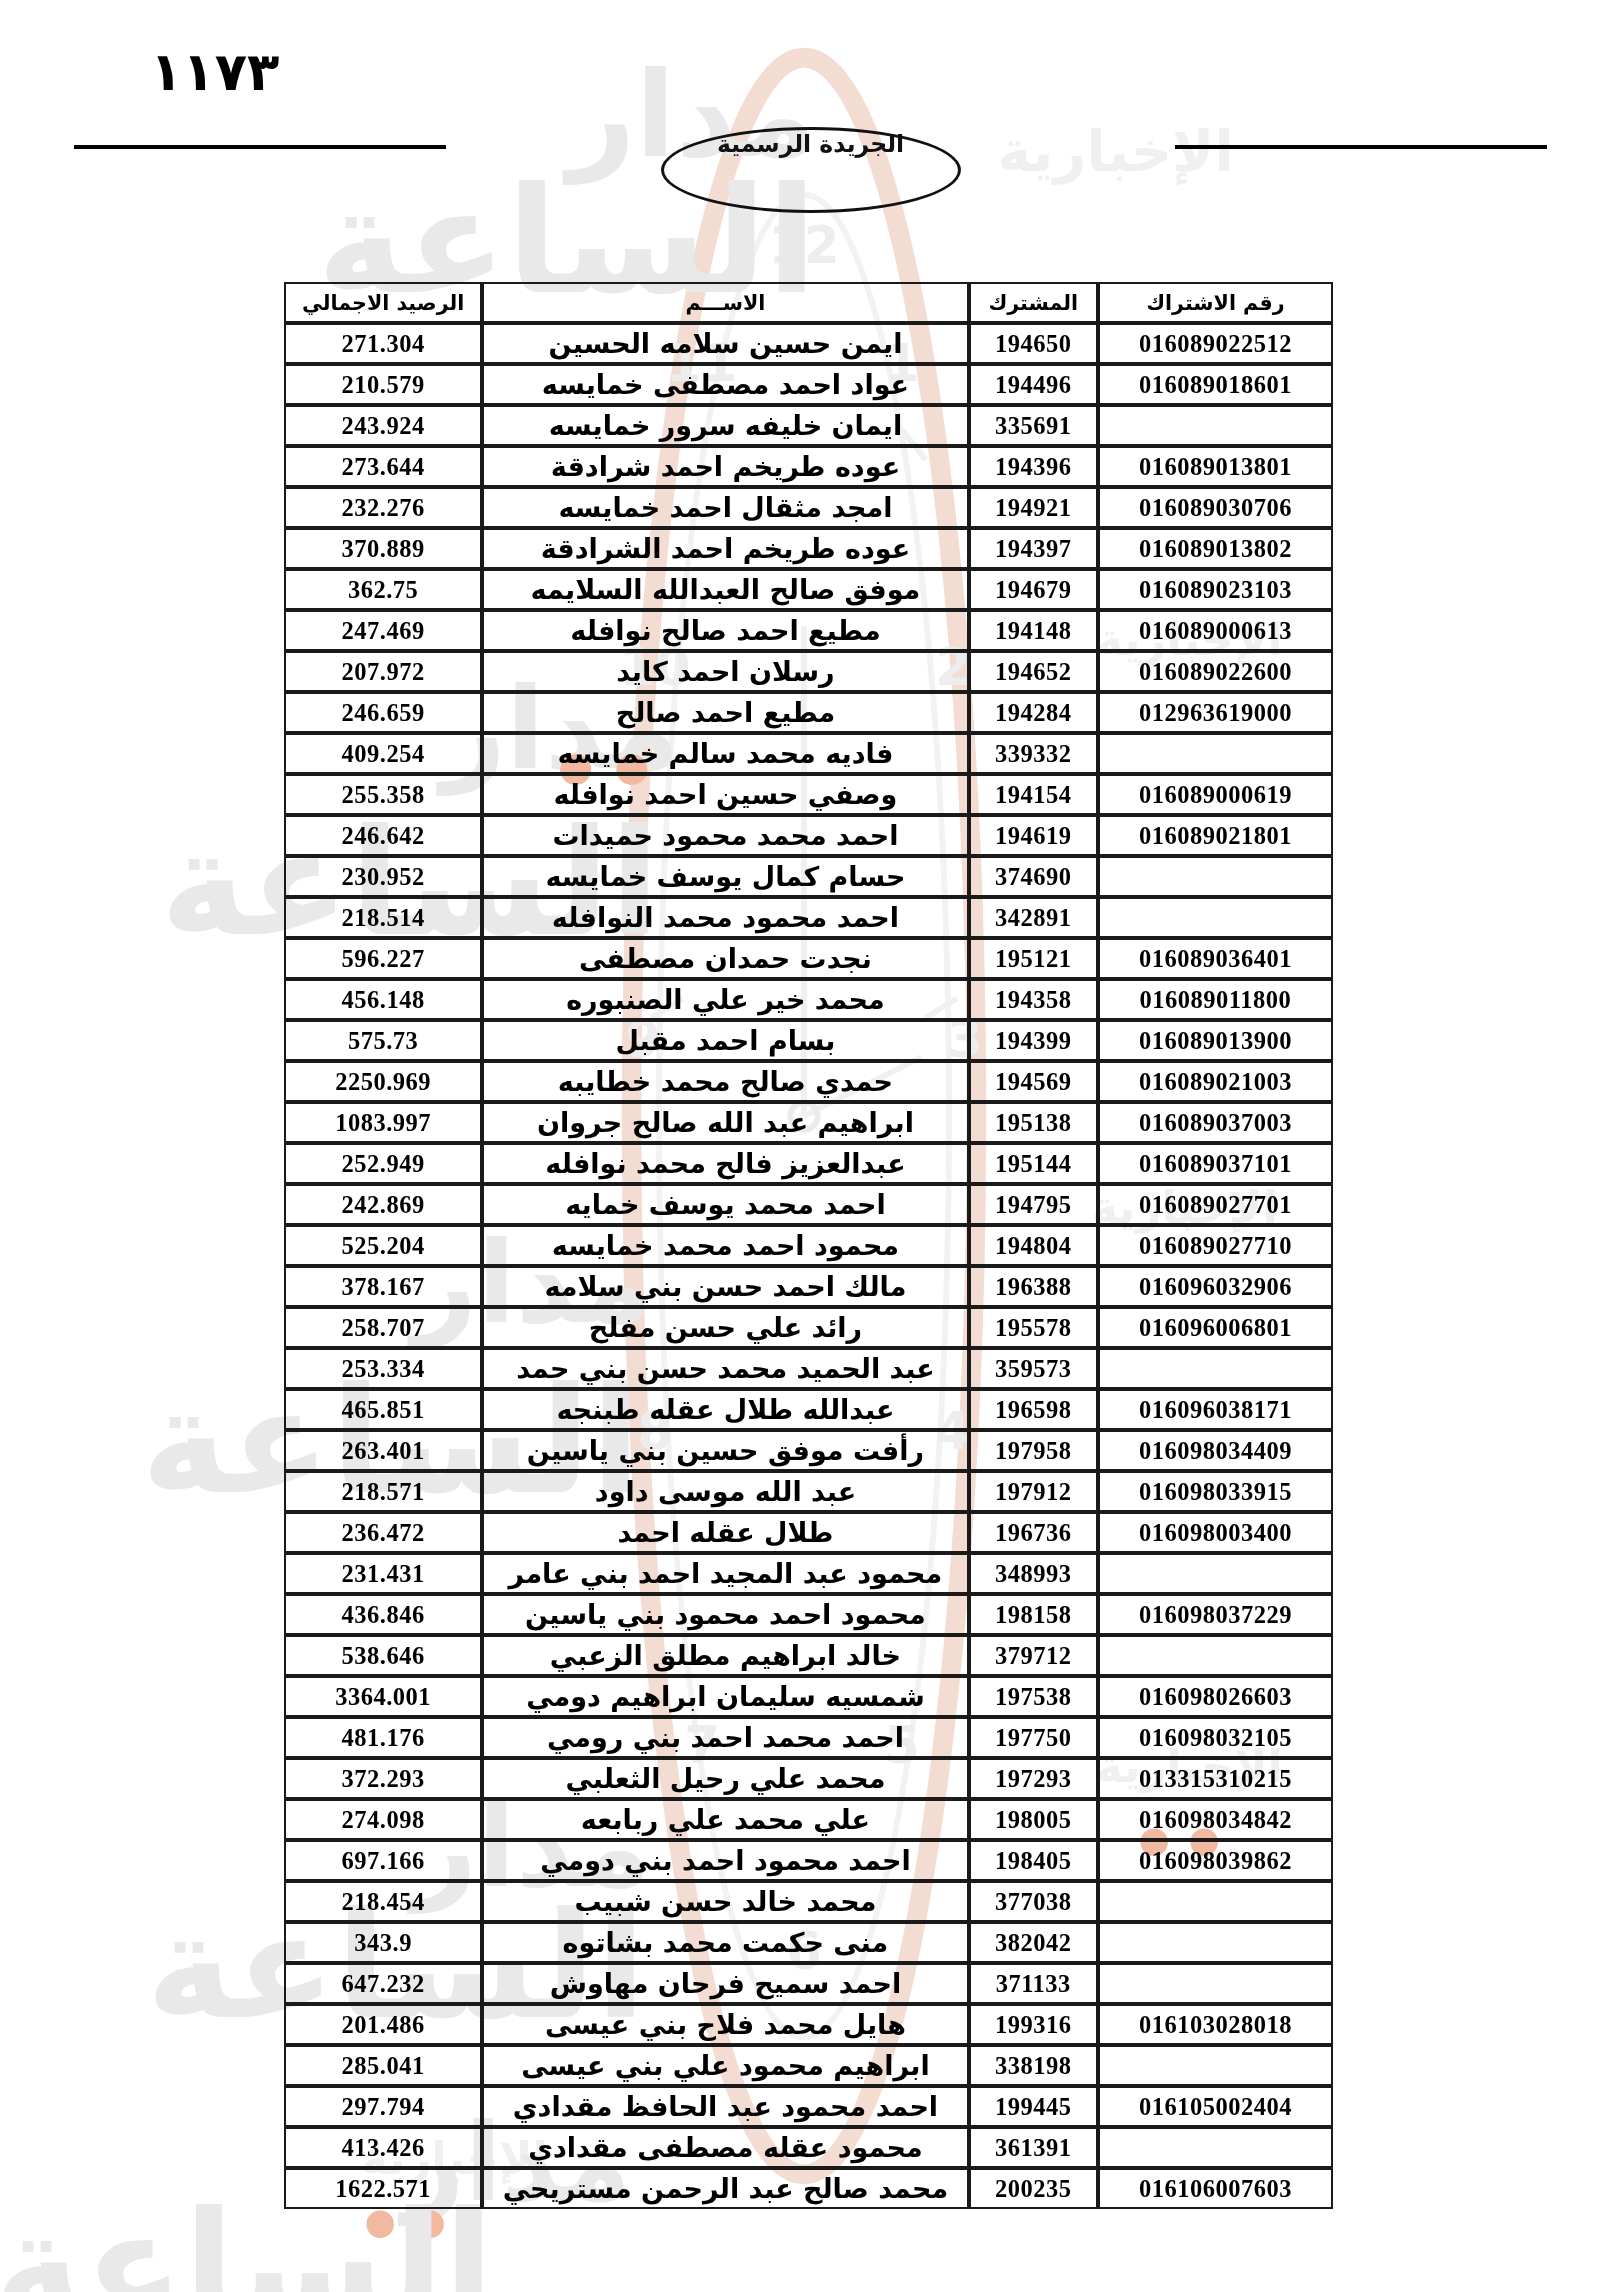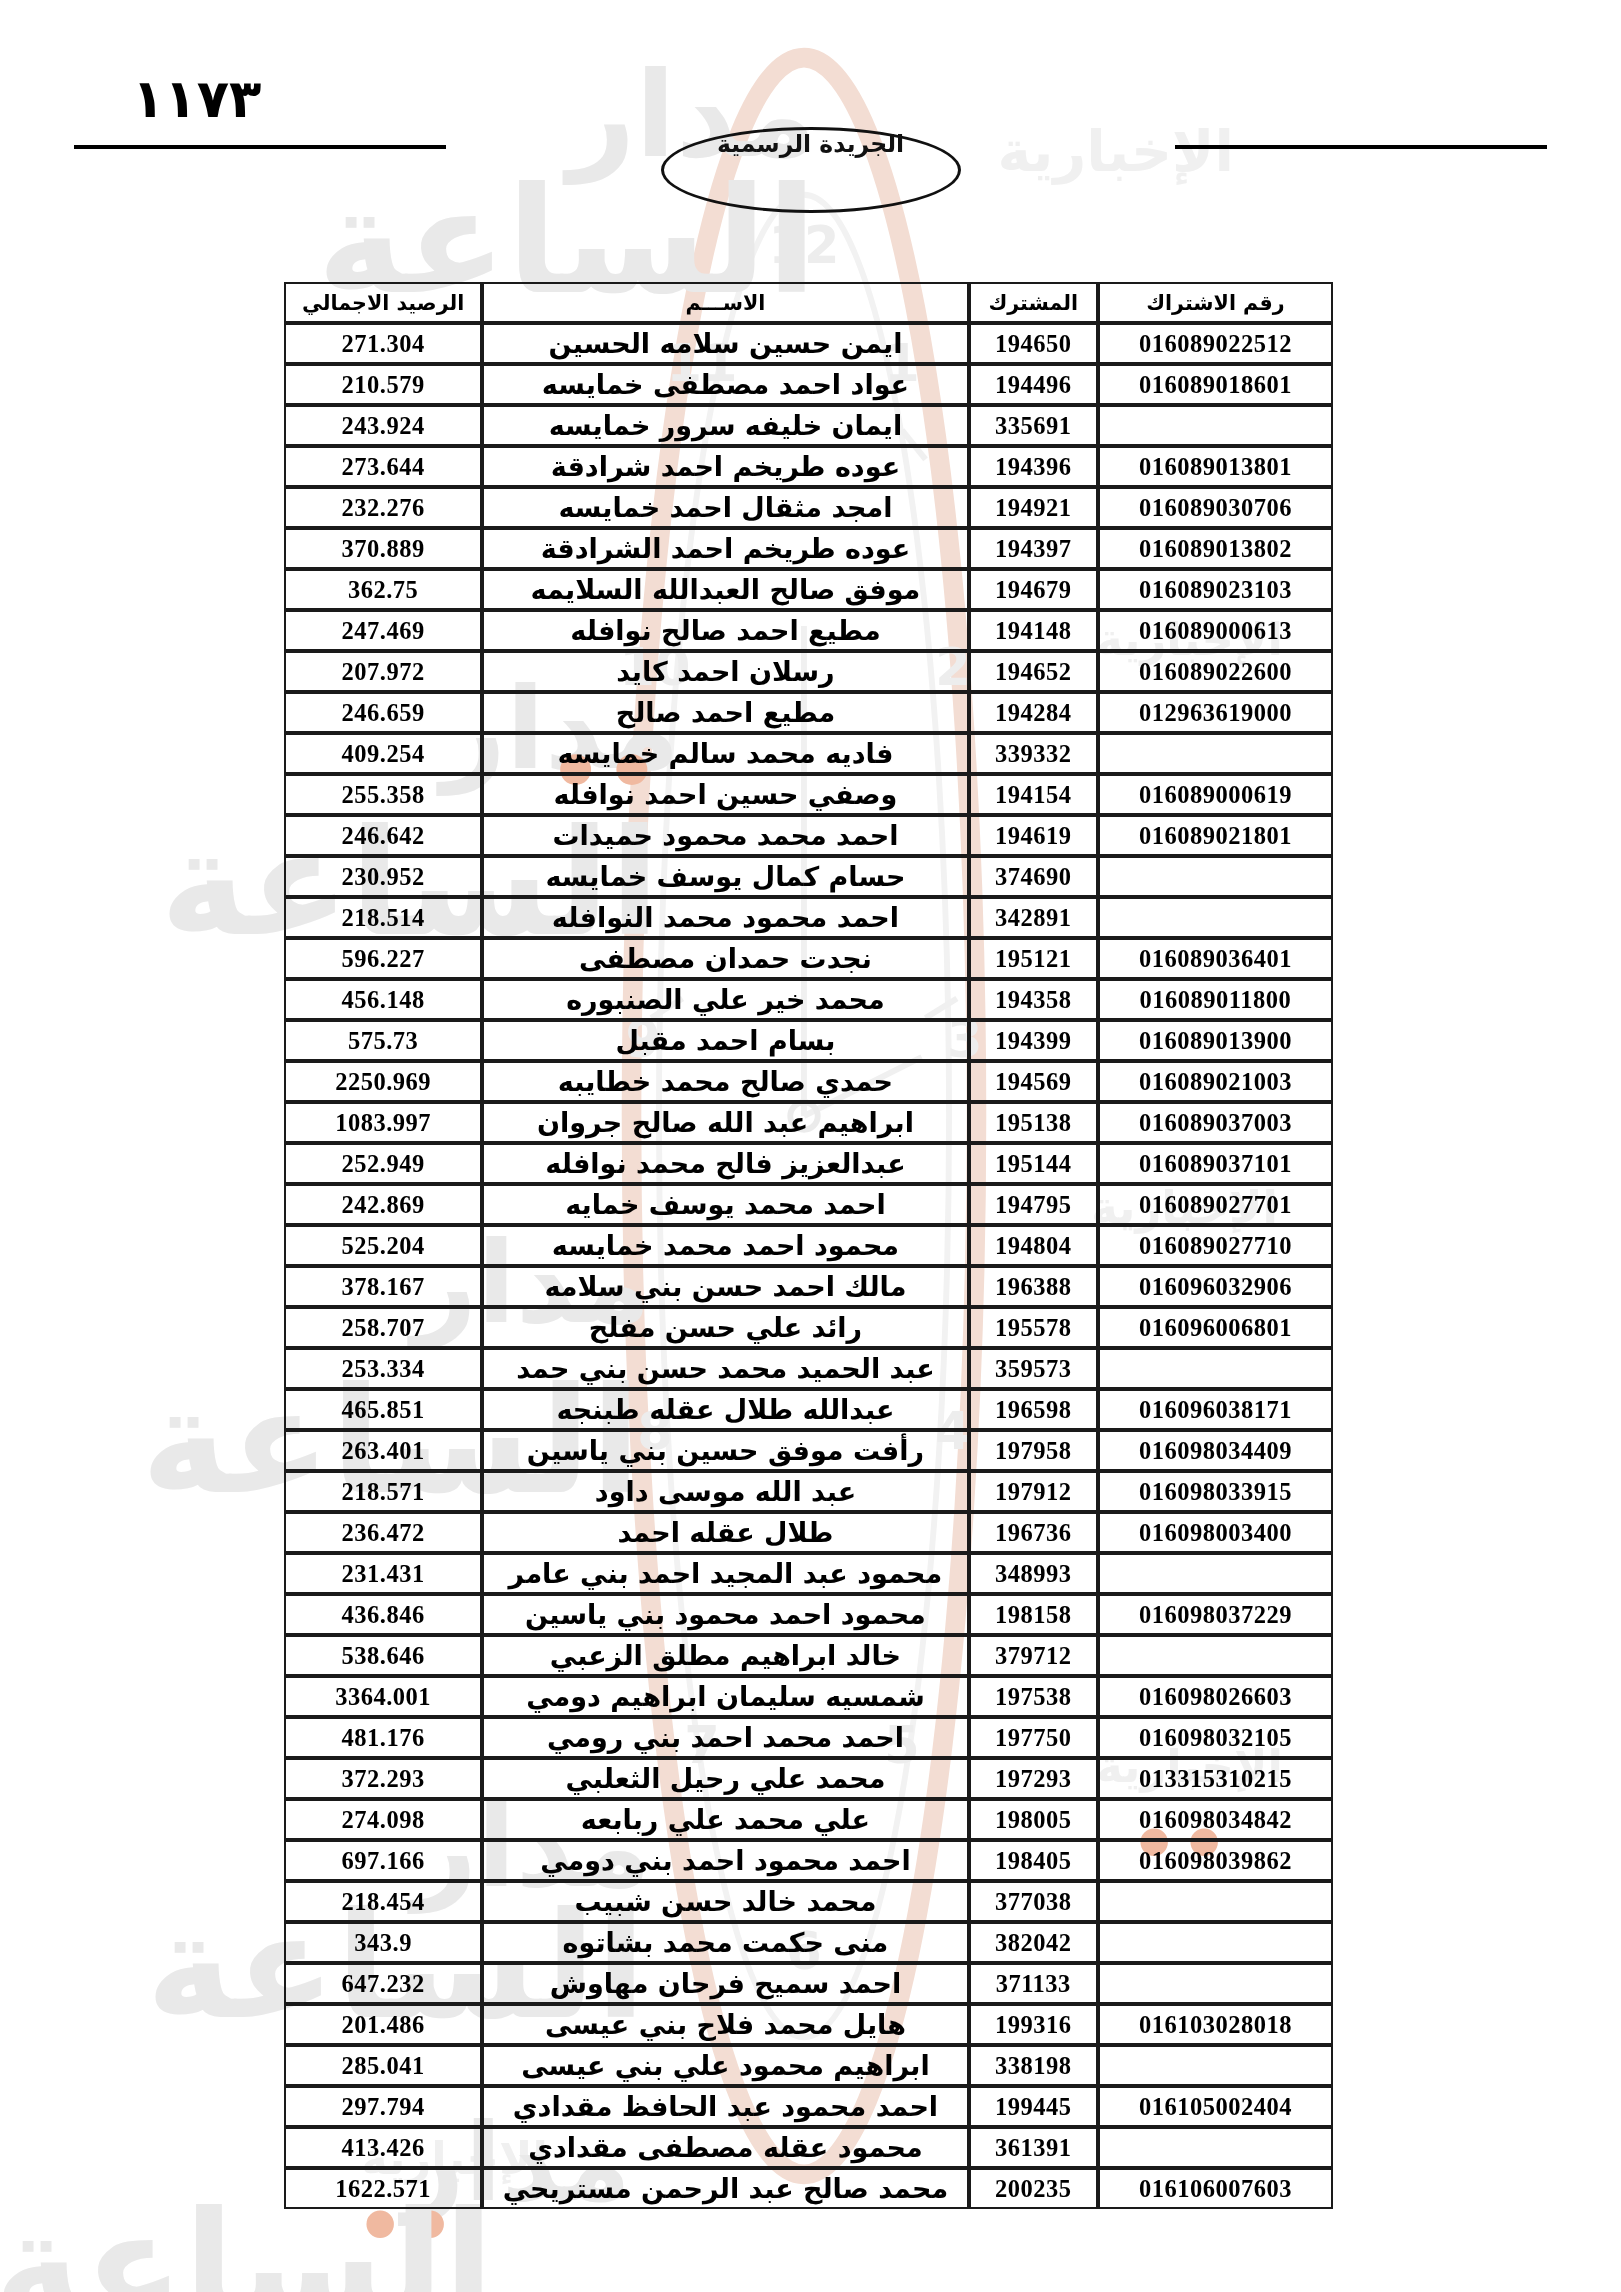--- a/index.html
+++ b/index.html
@@ -56,7 +56,7 @@
   
   #page-number {
     position: absolute;
-    left: 132px;
+    left: 150px;
     top: 41px;
     font-size: 53px;
     font-weight: 700;
@@ -64,7 +64,6 @@
     font-family: "DejaVu Sans", "Liberation Sans", sans-serif;
     letter-spacing: 3.9px;
     z-index: 5;
-    margin-top: 27px;
   }
 
   

